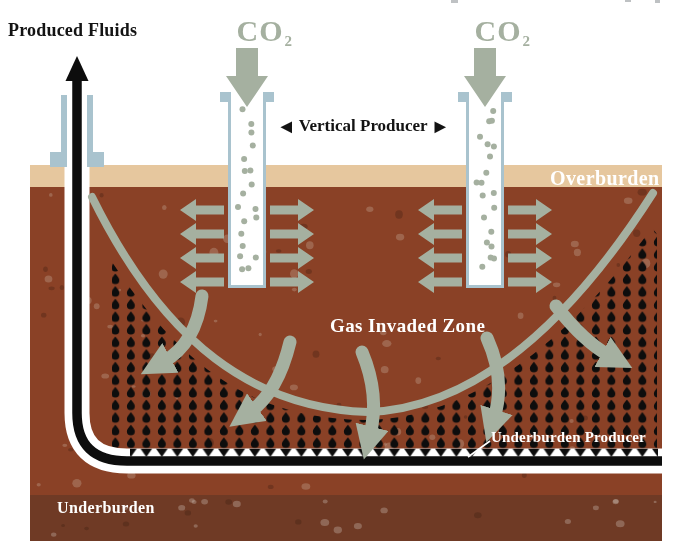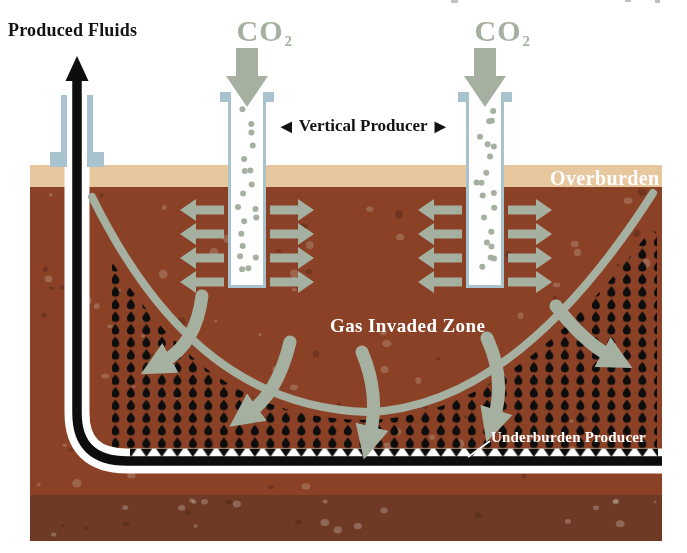--- a/index.html
+++ b/index.html
@@ -306,6 +306,7 @@
   <div class="lbl lbl-white overb">Overburden</div>
   <div class="lbl lbl-white gaszone">Gas Invaded Zone</div>
   <div class="lbl lbl-white hprod">Underburden Producer</div>
+  <div class="lbl lbl-white underb">Underburden</div>
 </div>
 
 </body></html>

